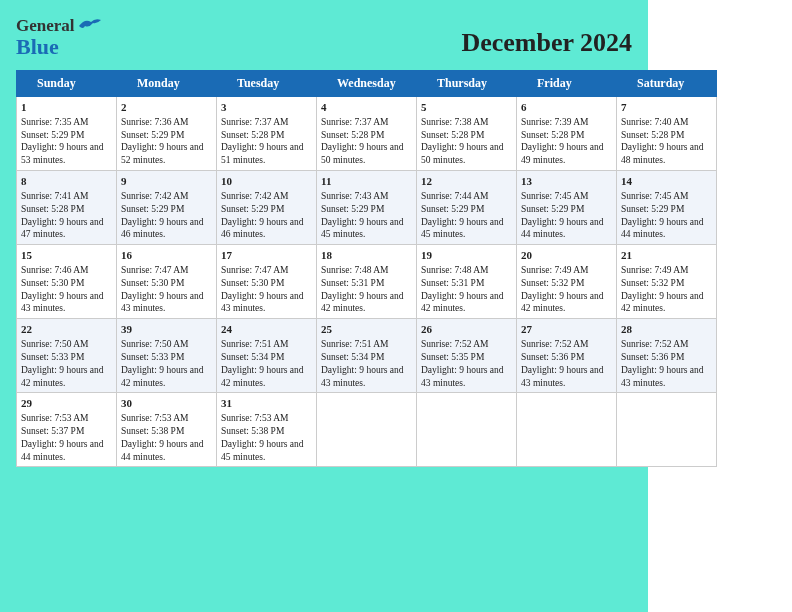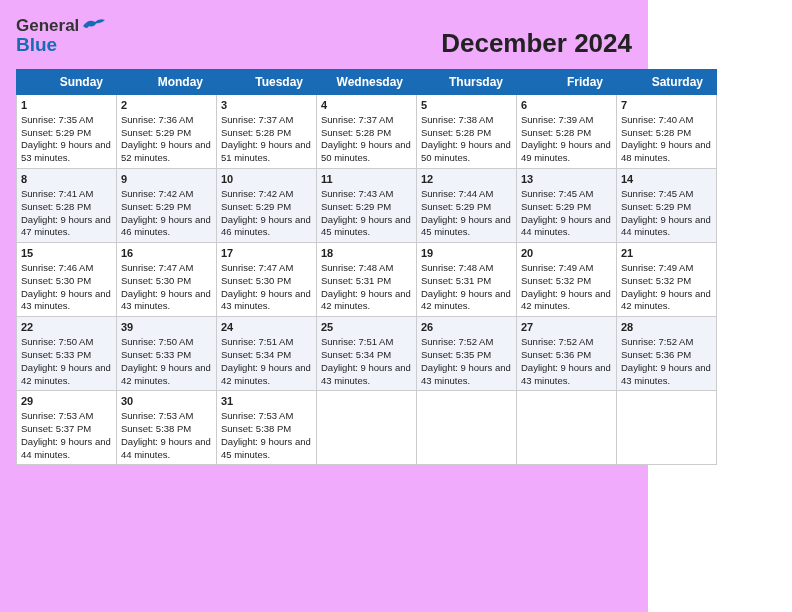--- a/index.html
+++ b/index.html
@@ -14,7 +14,8 @@
       width: 648px;
       height: 612px;
       padding: 16px 16px 10px 16px;
-      background: #f0abfc;
+      background: #5eead4;
+      font-family: Liberation Serif, serif;
     }
     .header {
       display: flex;

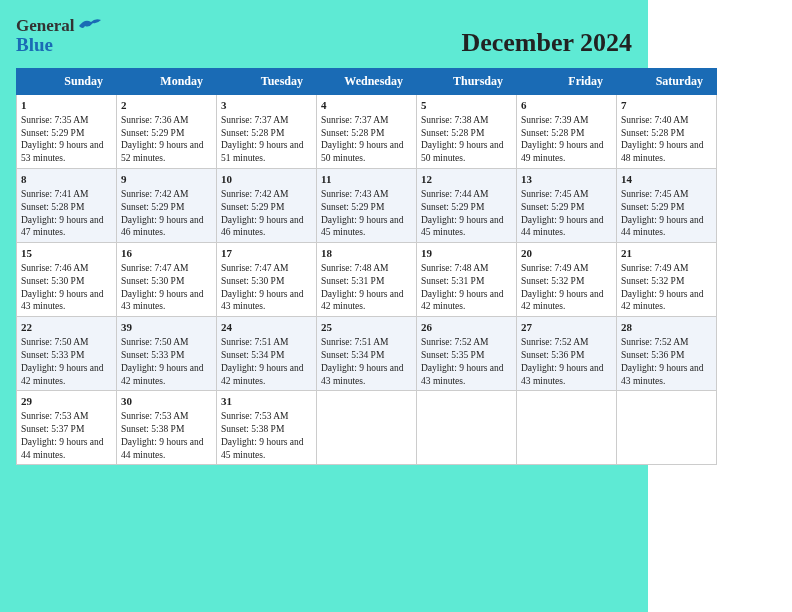--- a/index.html
+++ b/index.html
@@ -96,7 +96,7 @@
             <path d="M2 10 Q8 2 14 6 Q18 2 24 4 Q20 8 16 7 Q12 12 8 10 Q6 14 2 10Z" fill="#1a6bb5"></path>
           </svg>
         </div>
-        <div style="font-size:19px; font-weight:bold; color:#1a6bb5; margin-top:-2px;">Blue</div>
+        <div style="font-size:22px; font-weight:bold; color:#1a6bb5; margin-top:-2px;">Blue</div>
       </div>
     </div>
     <div class="title-block">

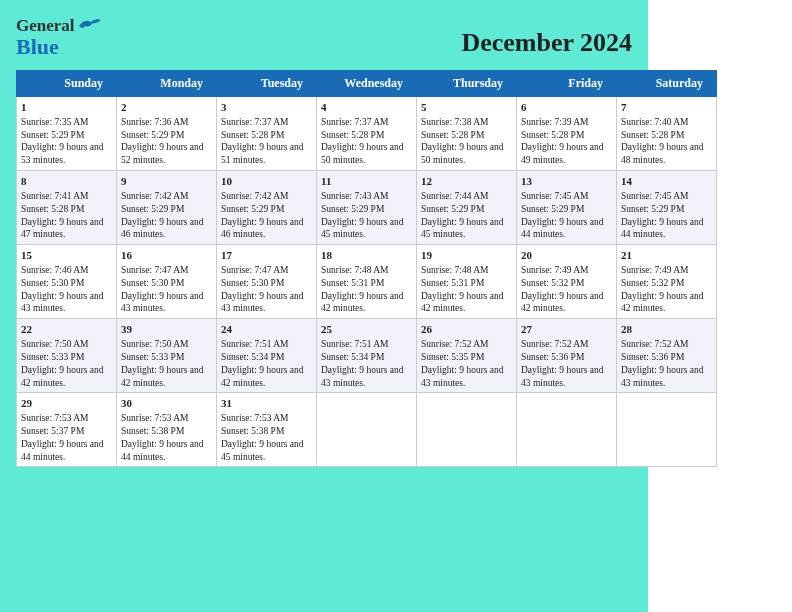--- a/index.html
+++ b/index.html
@@ -49,8 +49,8 @@
     thead th {
       background: #1a6bb5;
       color: #fff;
-      padding: 5px 13px;
-      text-align: right;
+      padding: 5px 20px;
+      text-align: left;
       font-size: 12px;
       font-weight: bold;
       border: 1px solid #1a6bb5;

